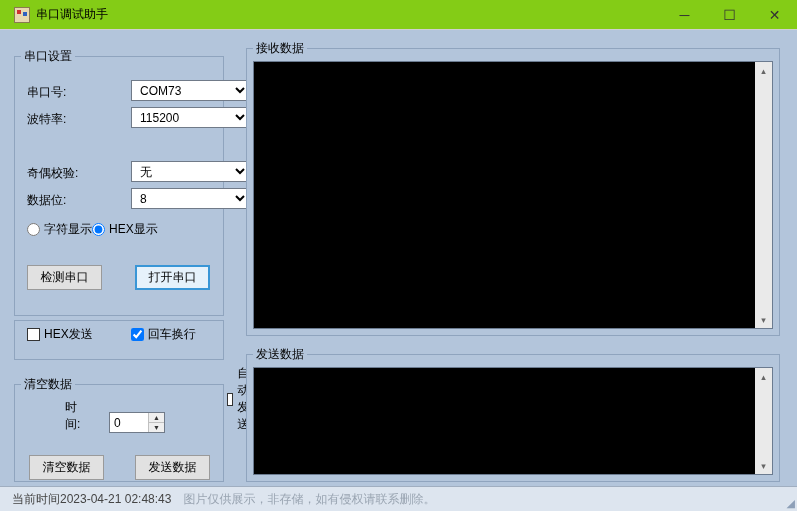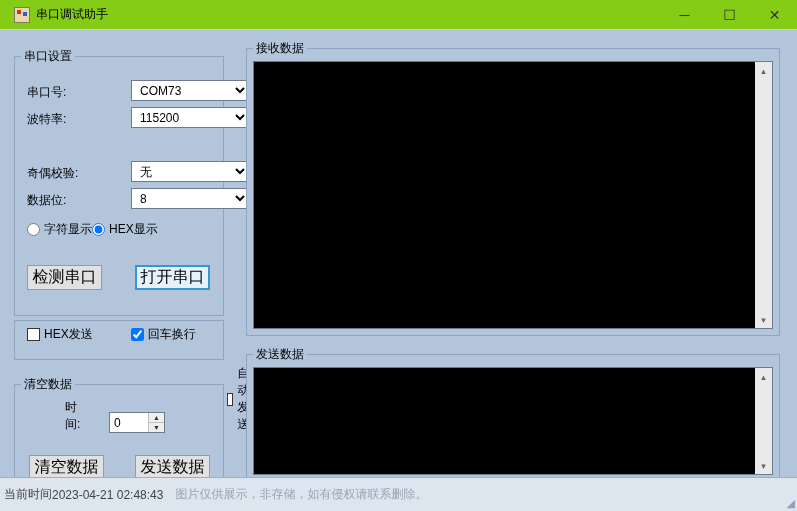--- a/index.html
+++ b/index.html
@@ -106,7 +106,7 @@
     background: #e1e1e1;
     border: 1px solid #9a9a9a;
     font-family: inherit;
-    font-size: 16px;
+    font-size: 12px;
     cursor: default;
     display: flex;
     align-items: center;

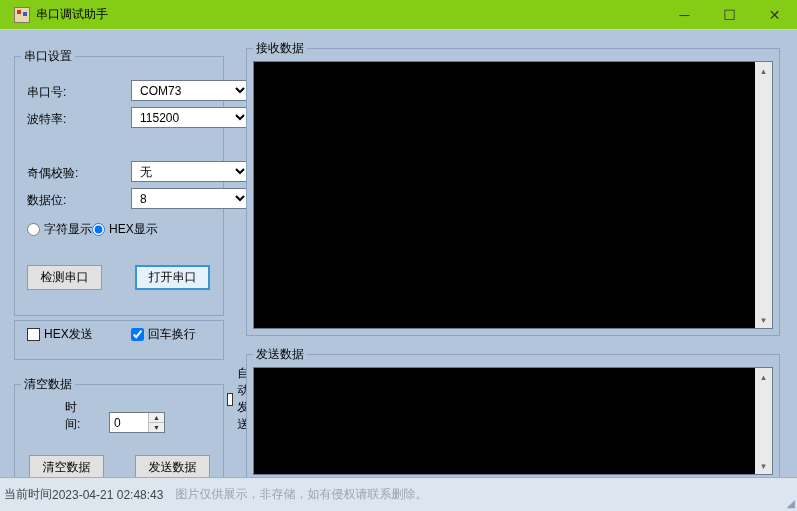--- a/index.html
+++ b/index.html
@@ -172,14 +172,14 @@
   .statusbar {
     position: absolute;
     left: 0; right: 0; bottom: 0;
-    height: 34px;
+    height: 25px;
     background: #dde5ef;
     border-top: 1px solid #a0aec0;
     font-size: 12px;
     color: #444;
     display: flex;
     align-items: center;
-    padding-left: 4px;
+    padding-left: 12px;
   }
   .statusbar .grip {
     position: absolute;

